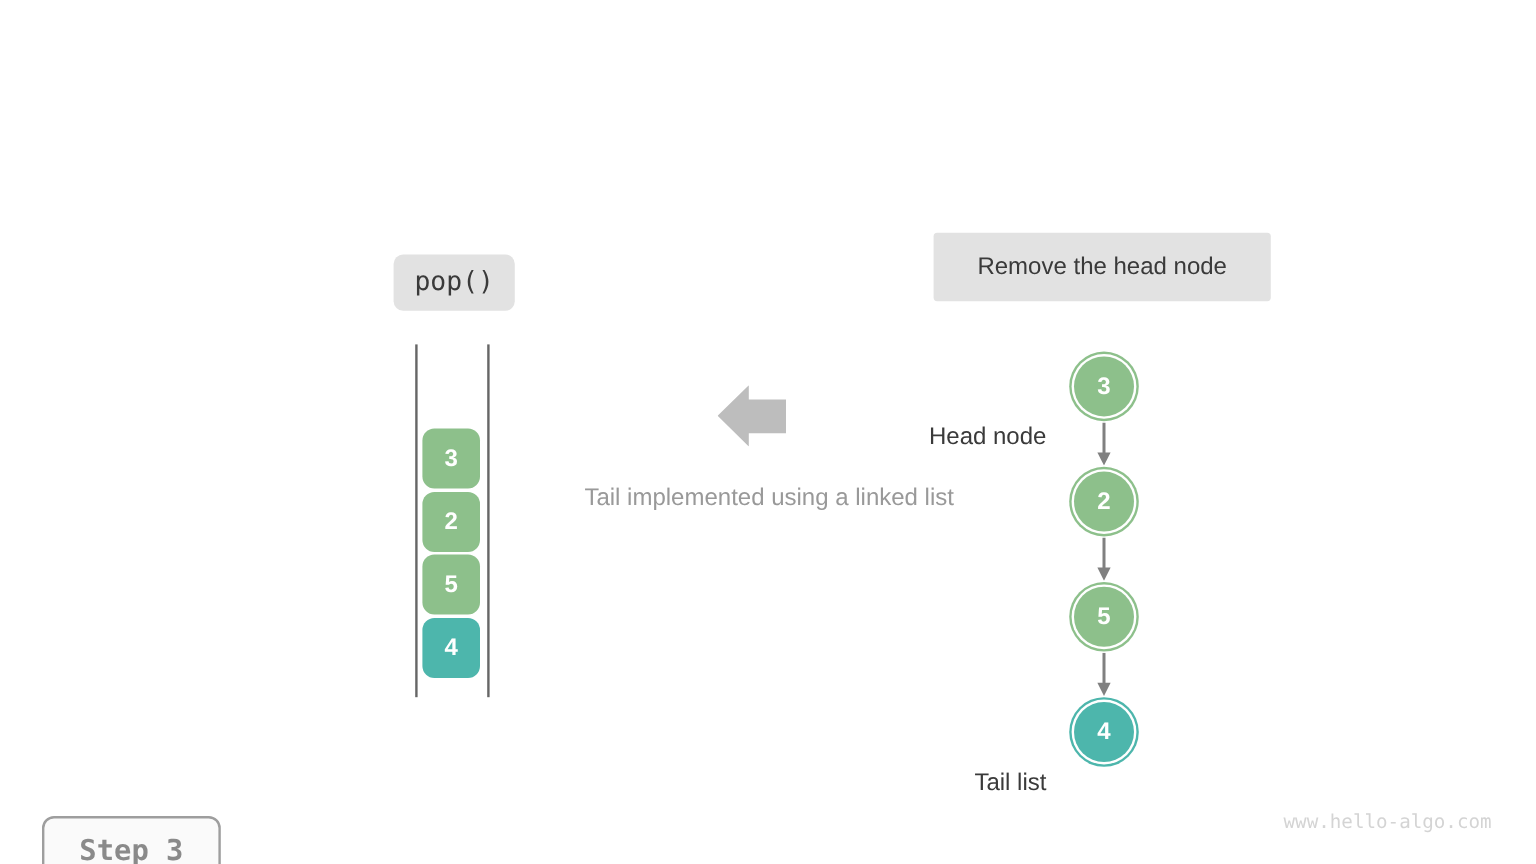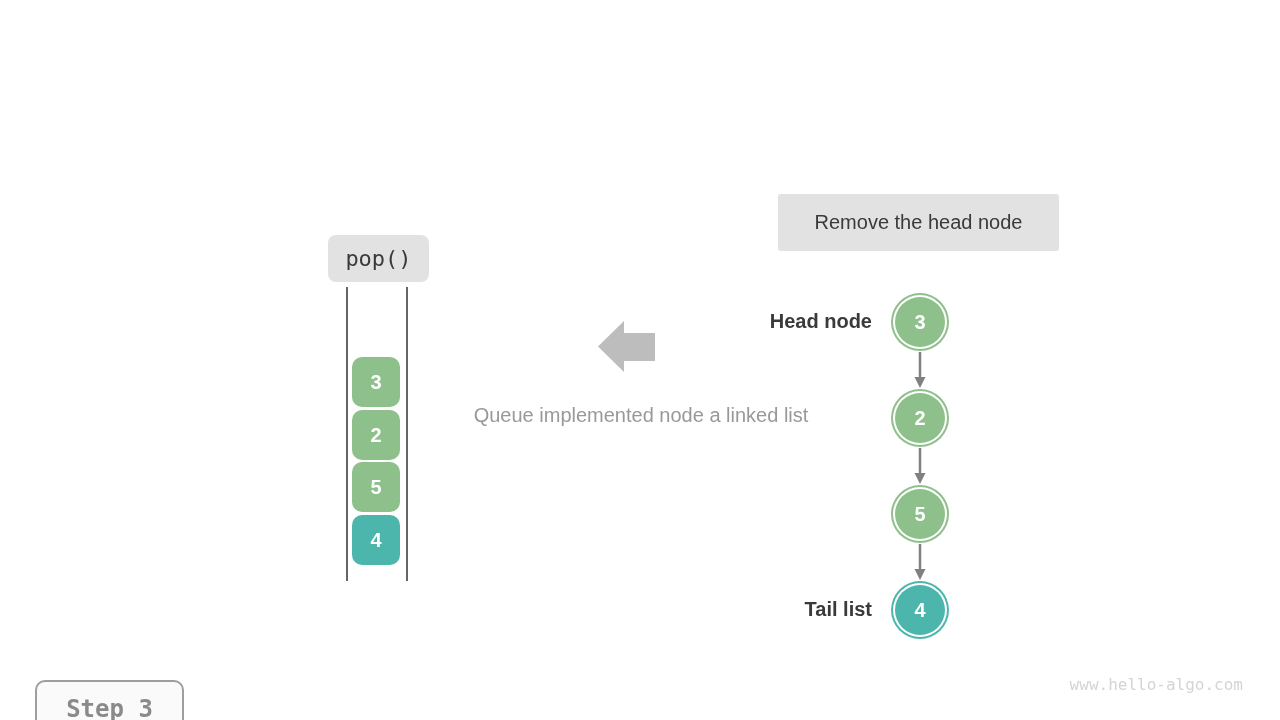--- a/index.html
+++ b/index.html
@@ -26,7 +26,6 @@
     border-radius: 8px;
     font-family: "DejaVu Sans Mono", monospace;
     font-size: 22px;
-    margin-top: 23px;
   }
   .chip.annotation {
     left: 778px; top: 194px;

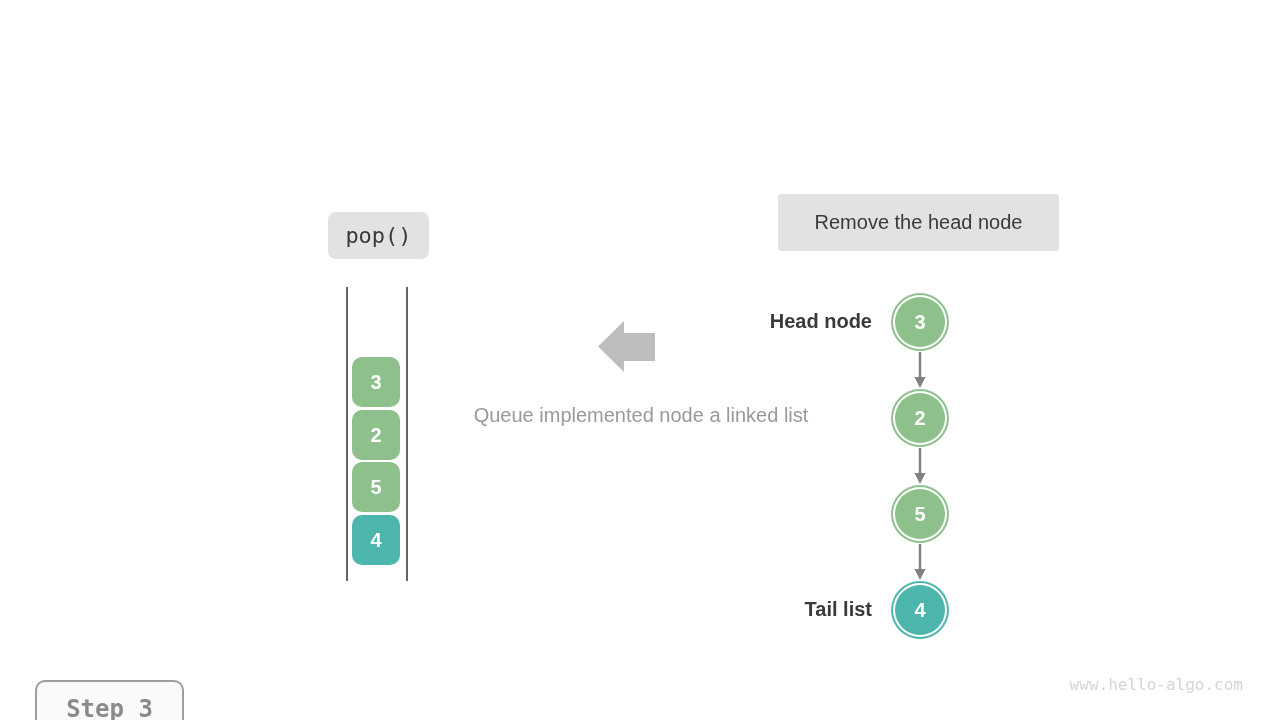--- a/index.html
+++ b/index.html
@@ -116,8 +116,9 @@
     width: 200px;
     text-align: right;
     font-size: 20px;
-    font-weight: bold;
+    font-weight: normal;
     color: #3a3a3a;
+    margin-top: 43px;
   }
   .ll-label.head { top: 310px; }
   .ll-label.tail { top: 598px; }

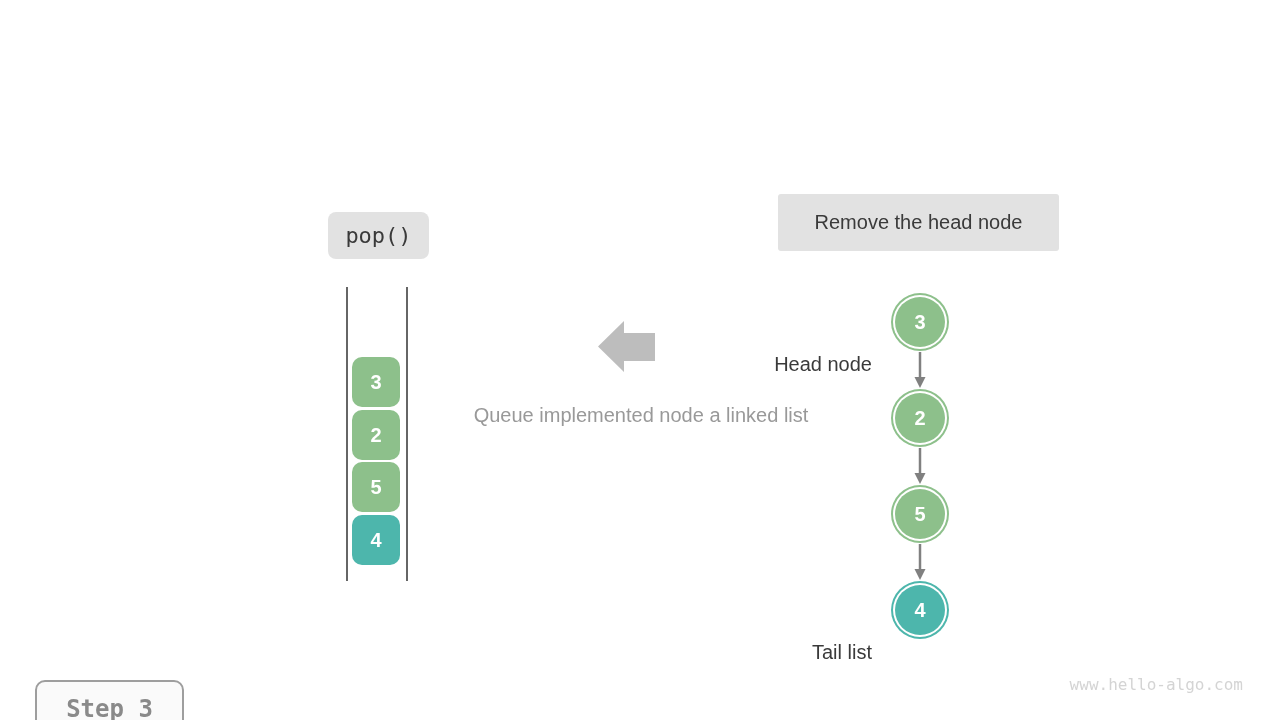--- a/index.html
+++ b/index.html
@@ -179,7 +179,7 @@
     <polygon points="0,25.5 26,0 26,12 57,12 57,40 26,40 26,51"></polygon>
   </svg>
 
-  <div class="caption">Queue implemented node a linked list</div>
+  <div class="caption">Tail implemented using a linked list</div>
 
   <div class="ll-label head">Head node</div>
   <div class="ll-label tail">Tail list</div>

